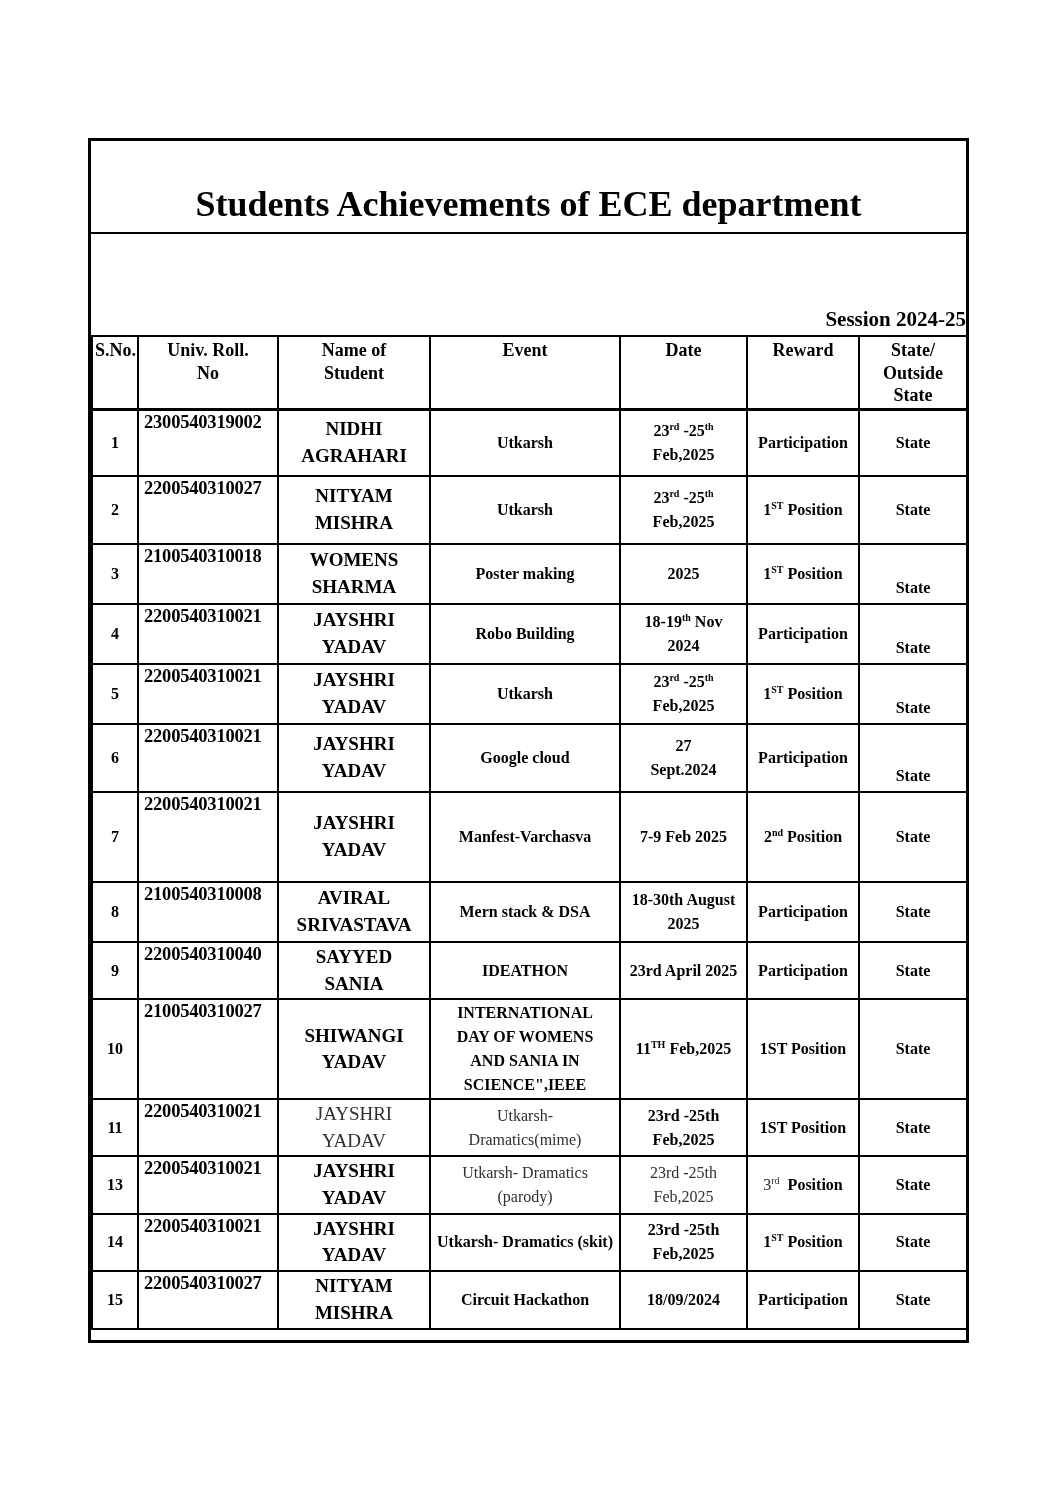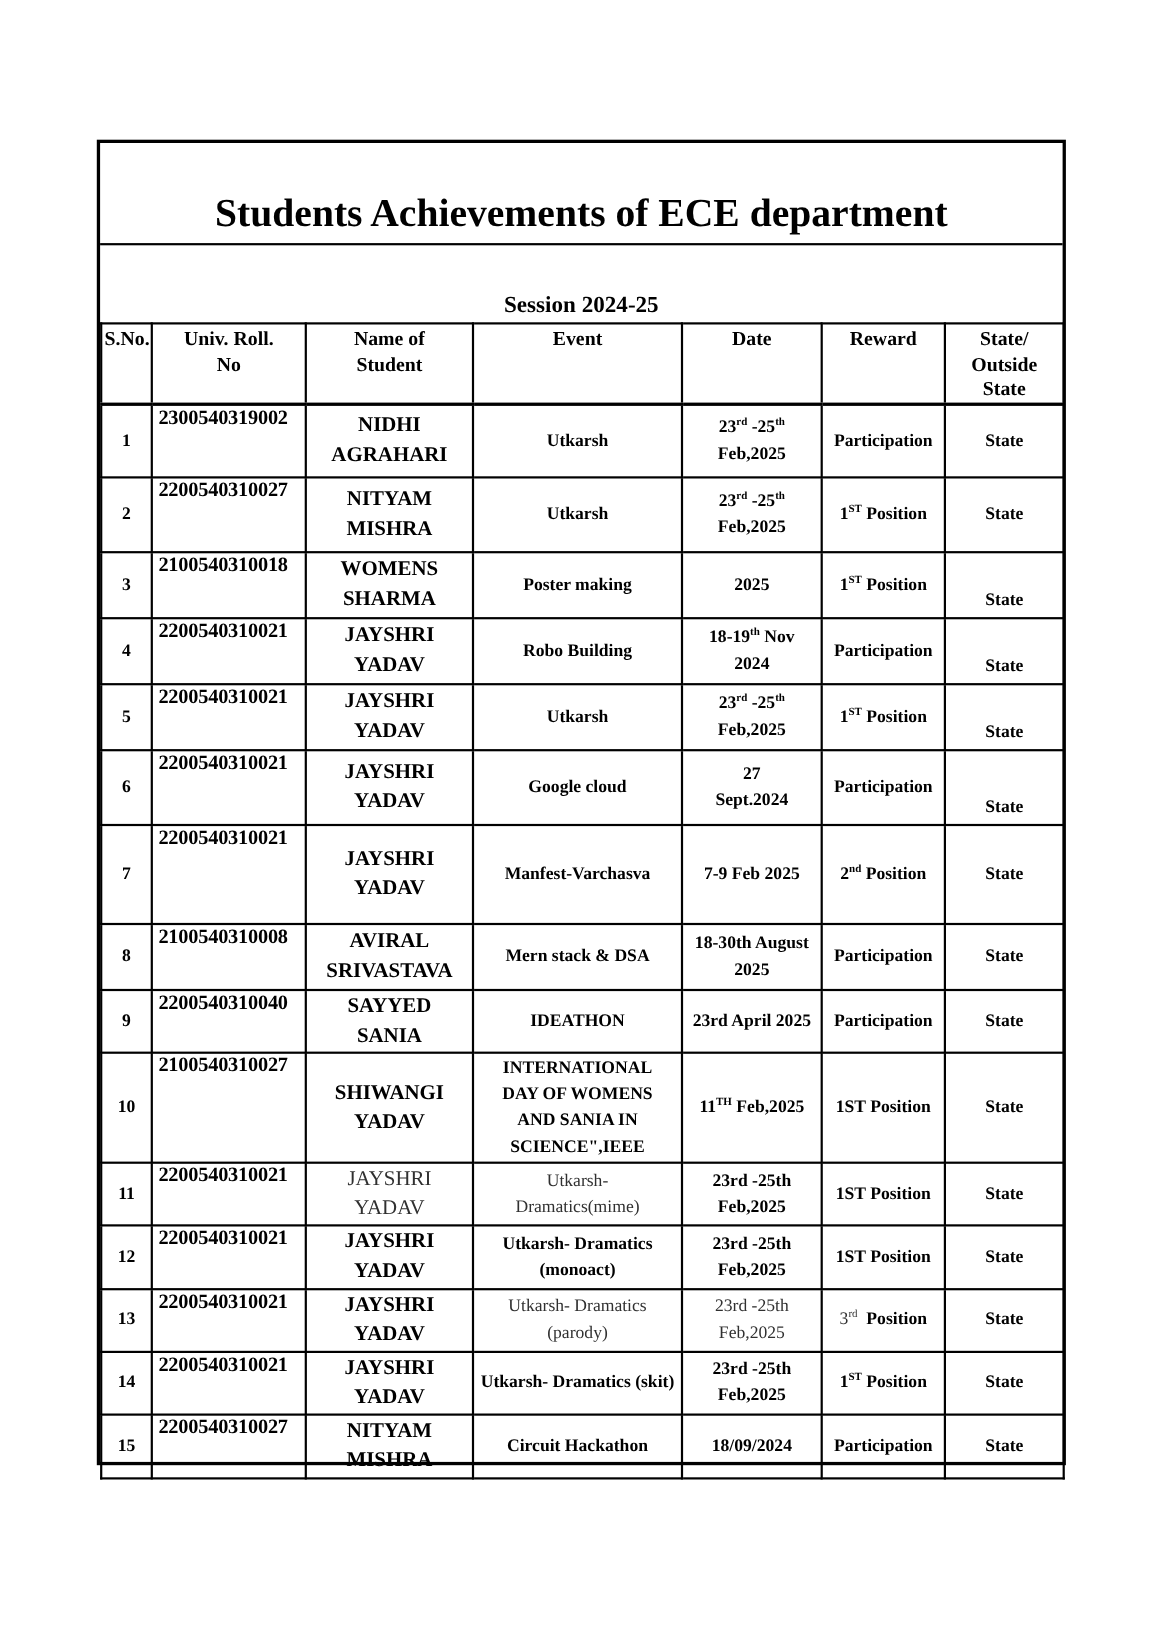--- a/index.html
+++ b/index.html
@@ -10,7 +10,7 @@
     position:relative;overflow:hidden;
   }
   .doc-frame{
-    position:absolute;left:88px;top:127px;
+    position:absolute;left:88px;top:138px;
     width:881px;height:1205px;
     border:3px solid #000;box-sizing:border-box;
     background:#fff;

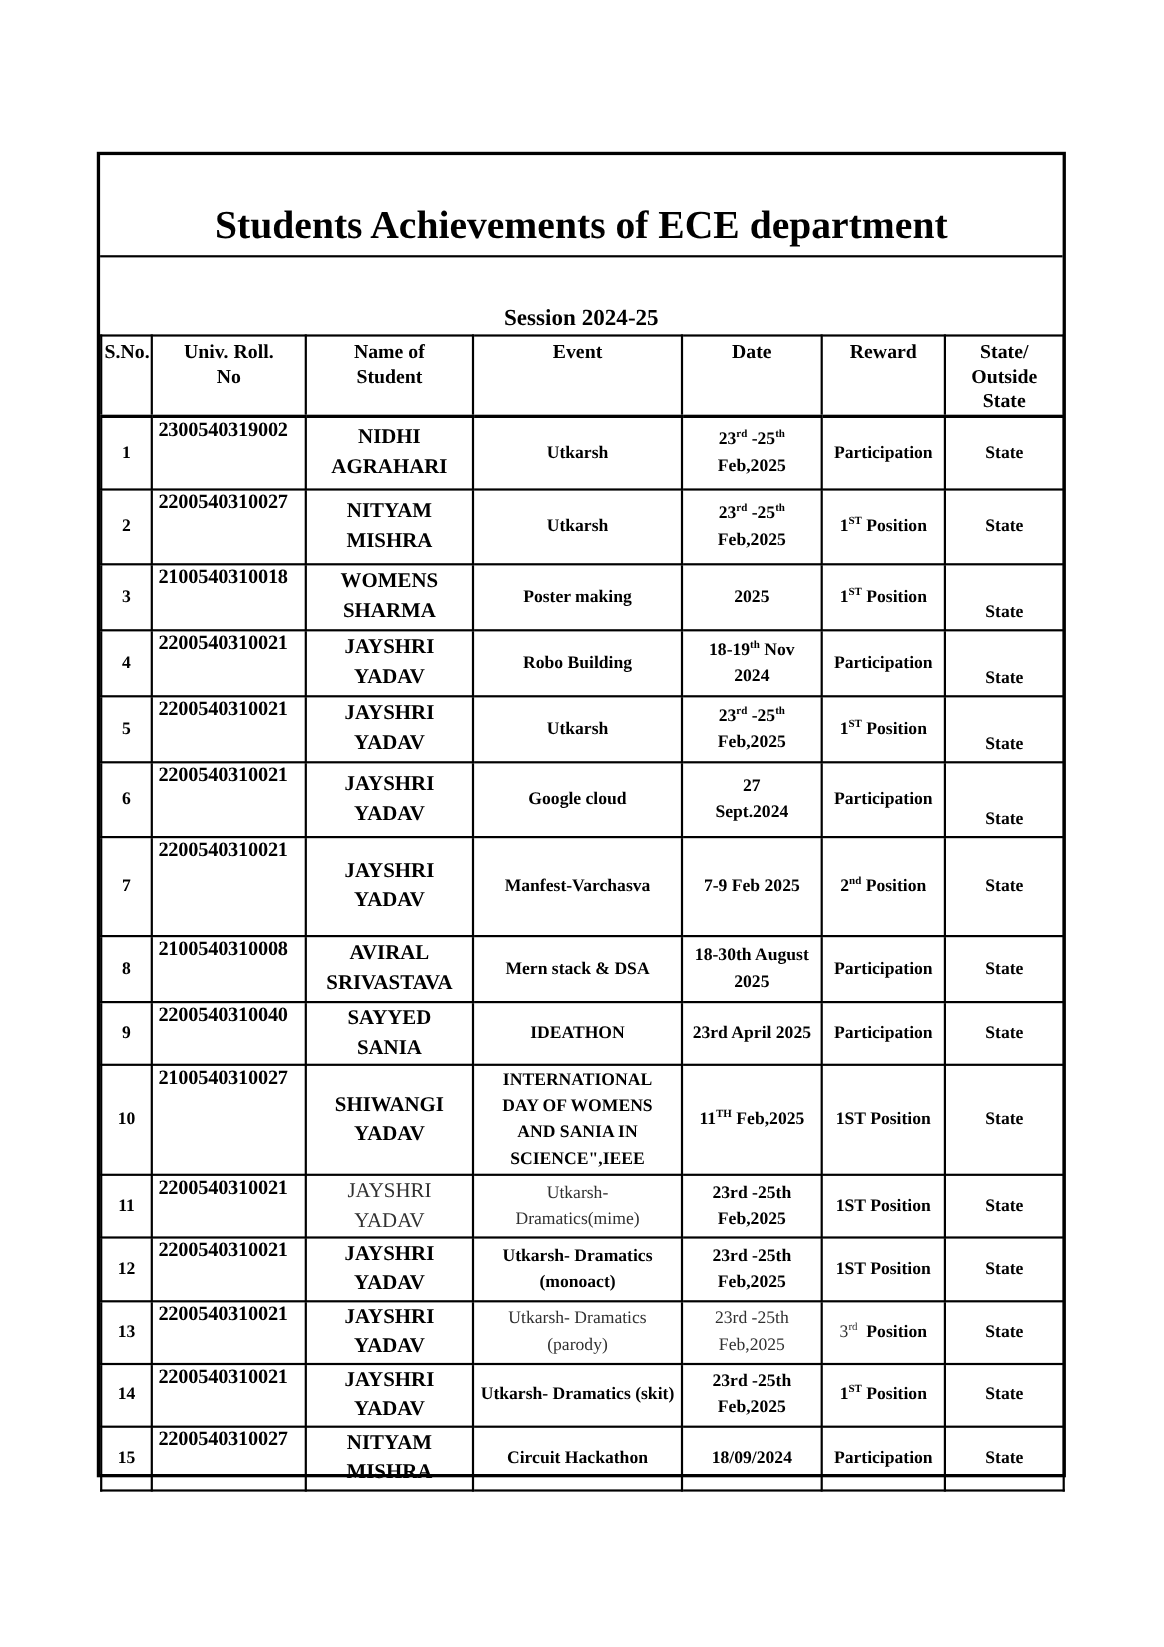--- a/index.html
+++ b/index.html
@@ -24,8 +24,9 @@
   .page-title{font-size:36px;font-weight:bold;white-space:nowrap;}
   .session-section{
     height:70px;box-sizing:border-box;
-    display:flex;align-items:flex-end;justify-content:center;
+    display:flex;align-items:flex-end;justify-content:flex-end;
     padding-bottom:3px;
+    margin-top:31px;
   }
   .session-heading{font-size:21px;font-weight:bold;}
   table.ach{

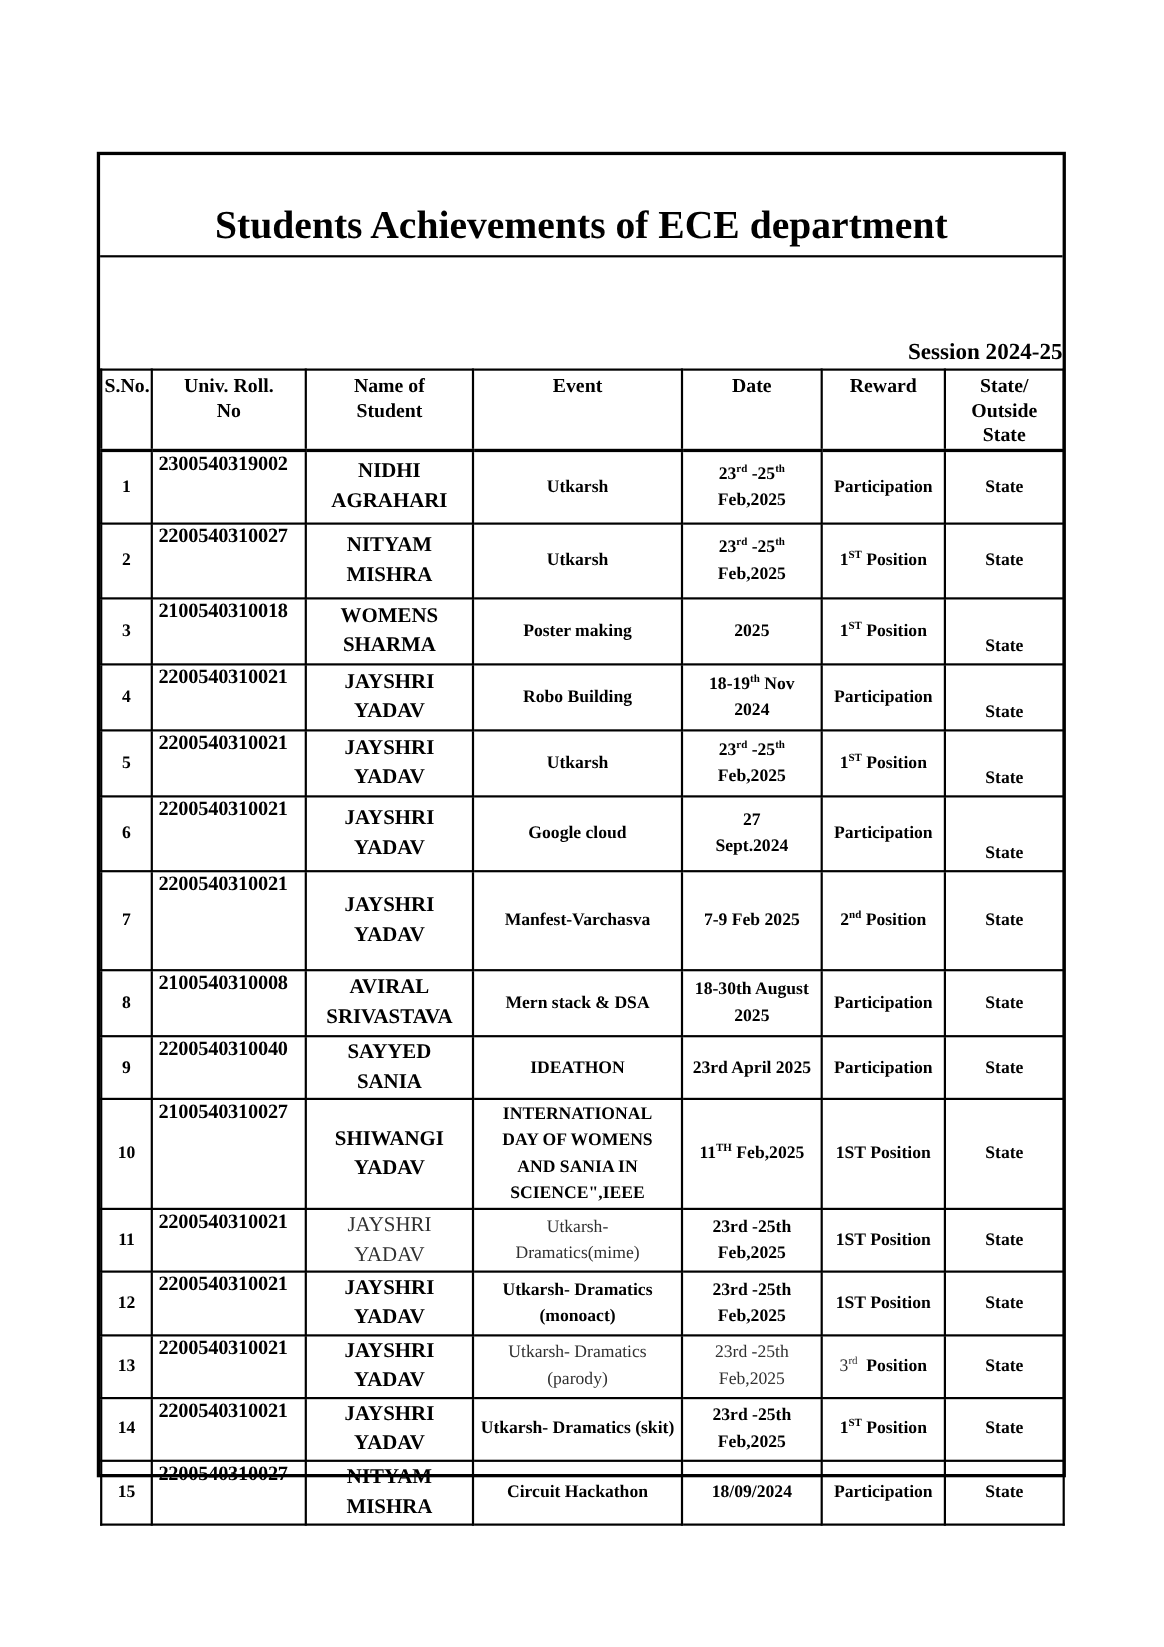--- a/index.html
+++ b/index.html
@@ -186,15 +186,6 @@
           <td class="c-state">State</td>
         </tr>
         <tr style="height: 55px;">
-          <td class="c-sno">12</td>
-          <td class="c-roll">2200540310021</td>
-          <td class="c-name"><span class="rline">JAYSHRI</span><br><span class="rline">YADAV</span></td>
-          <td class="c-event"><span class="rline">Utkarsh- Dramatics</span><br><span class="rline">(monoact)</span></td>
-          <td class="c-date"><span class="rline">23rd -25th</span><br><span class="rline">Feb,2025</span></td>
-          <td class="c-reward">1ST Position</td>
-          <td class="c-state">State</td>
-        </tr>
-        <tr style="height: 55px;">
           <td class="c-sno">13</td>
           <td class="c-roll">2200540310021</td>
           <td class="c-name"><span class="rline">JAYSHRI</span><br><span class="rline">YADAV</span></td>

